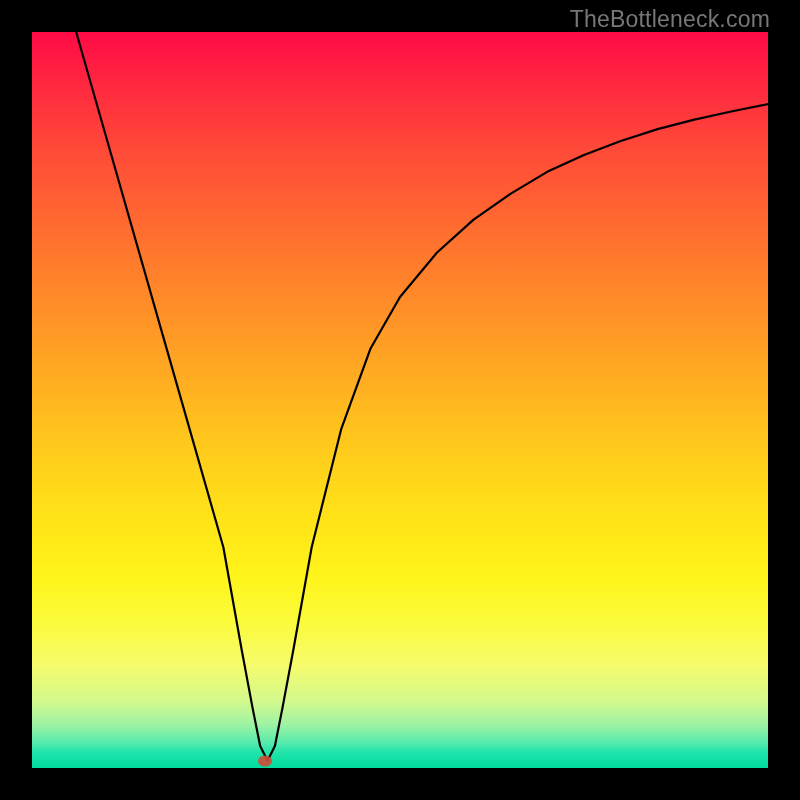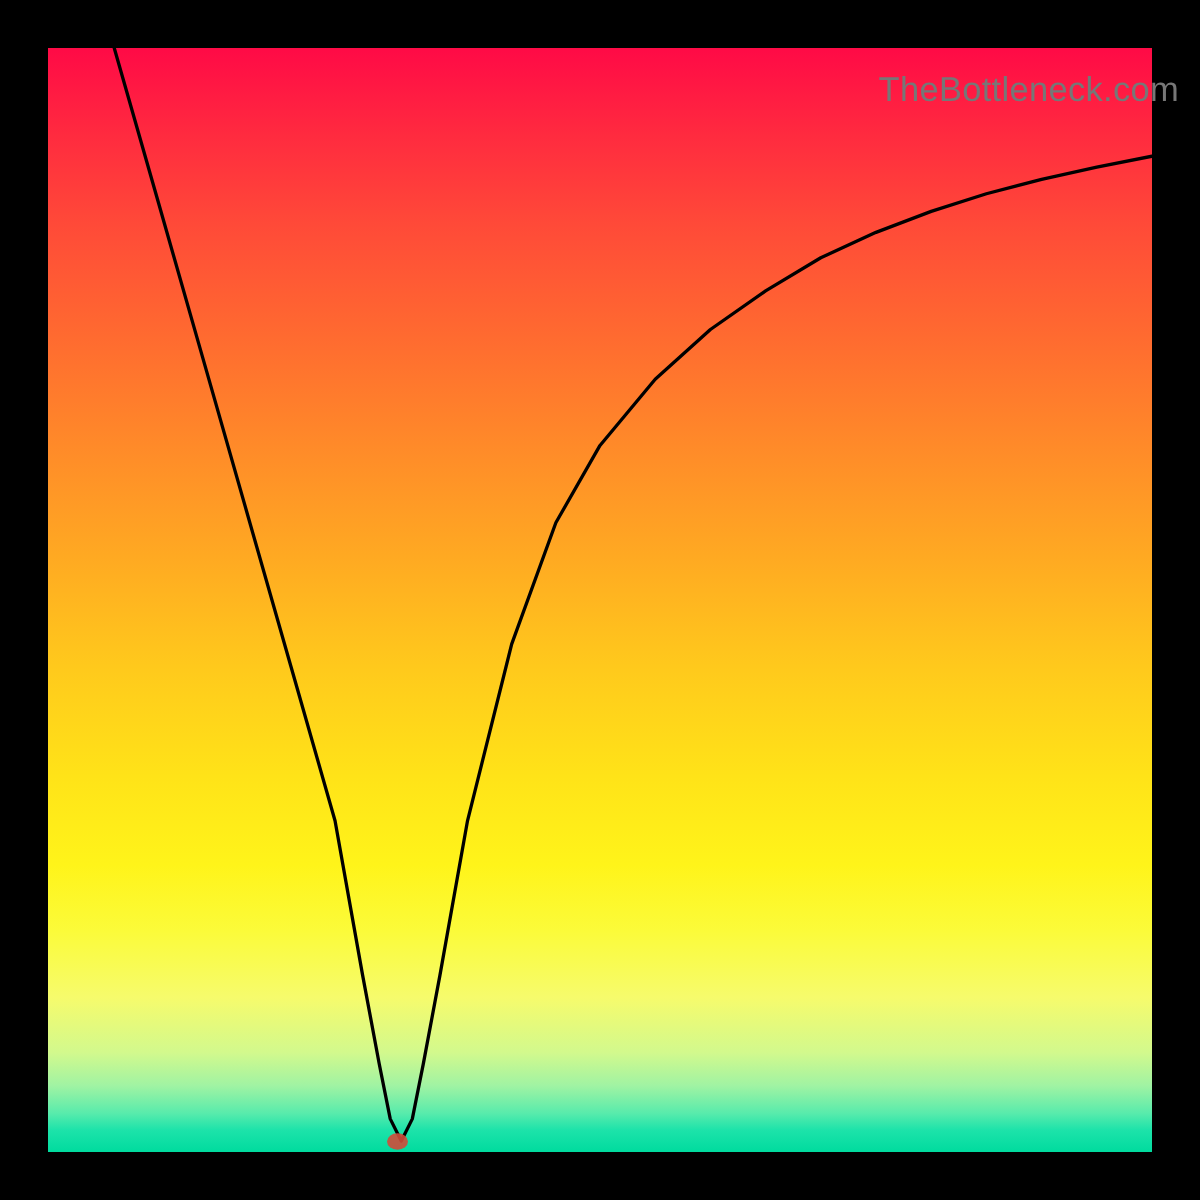--- a/index.html
+++ b/index.html
@@ -56,12 +56,11 @@
   .watermark {
     position: absolute;
     top: 6px;
-    right: 14px;
+    right: 30px;
     color: #777;
     font-size: 23px;
     font-weight: 400;
     letter-spacing: 0.2px;
-    margin-top: 40px;
   }
 </style>
 </head>

